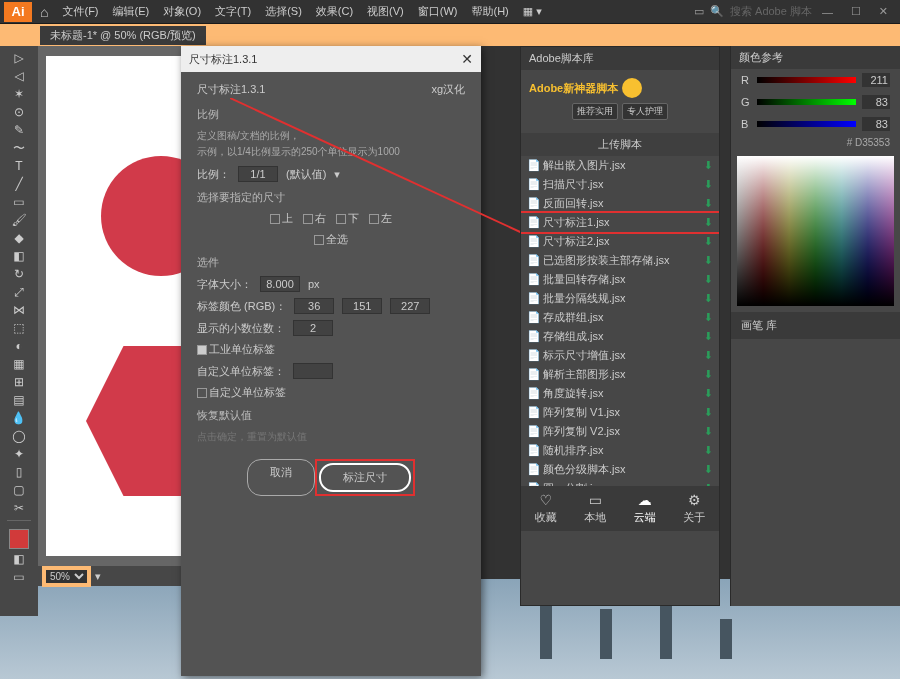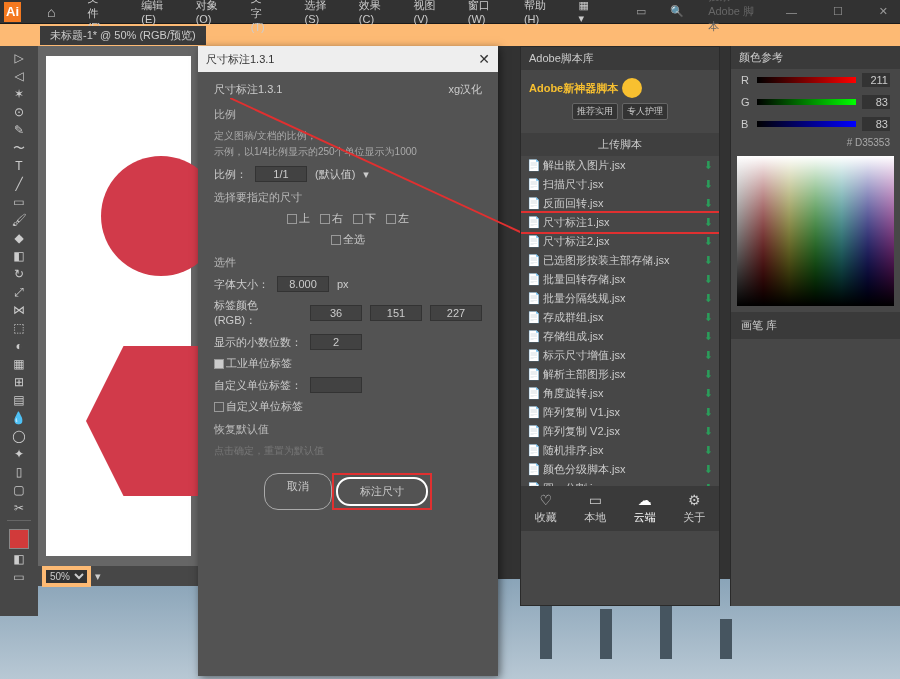--- a/index.html
+++ b/index.html
@@ -4,7 +4,7 @@
 <style>
 *{box-sizing:border-box;margin:0;padding:0;font-family:"Microsoft YaHei",Arial,sans-serif;font-size:11px}
 body{background:#323232;color:#ccc;width:900px;height:679px;overflow:hidden;position:relative}
-.menubar{height:24px;background:#323232;display:flex;align-items:center;padding:0 4px;gap:20px;border-bottom:1px solid #1a1a1a}
+.menubar{height:24px;background:#323232;display:flex;align-items:center;padding:0 4px;gap:2px;border-bottom:1px solid #1a1a1a}
 .menubar .logo{width:28px;height:20px;background:#f47920;color:#fff;display:flex;align-items:center;justify-content:center;font-weight:bold;font-size:13px}
 .menubar .home-icon{color:#ccc;font-size:14px;margin:0 6px}
 .menubar .menu-item{padding:2px 6px;color:#ccc;cursor:pointer}

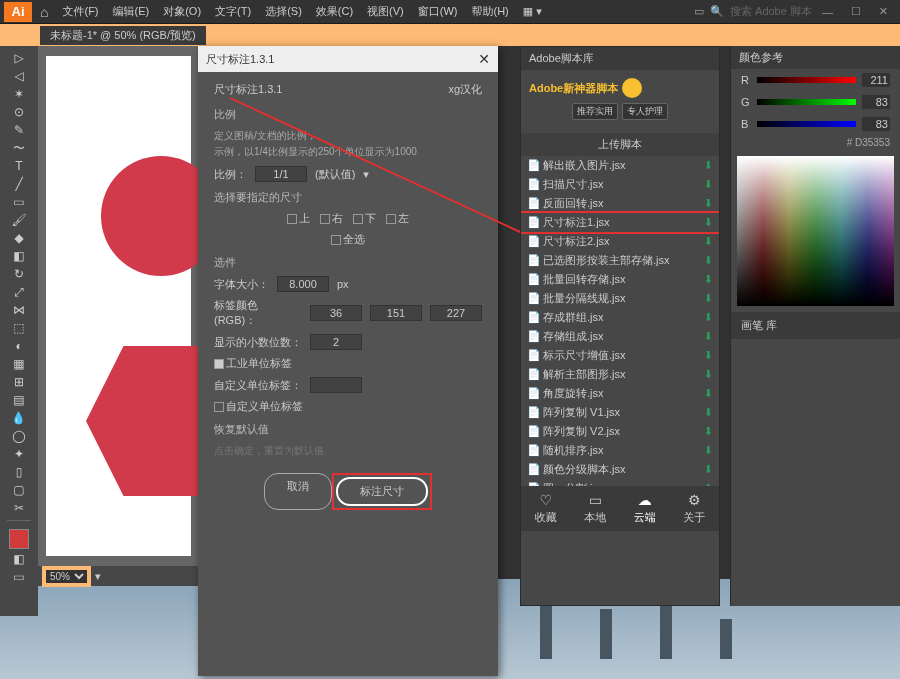--- a/index.html
+++ b/index.html
@@ -24,7 +24,7 @@
 .canvas .hex{position:absolute;left:40px;top:290px;width:150px;height:150px;background:#d13a4a;clip-path:polygon(25% 0%,75% 0%,100% 50%,75% 100%,25% 100%,0% 50%)}
 .zoombar{position:absolute;left:38px;bottom:93px;height:20px;background:#474747;width:160px;display:flex;align-items:center;padding:0 4px;color:#ccc}
 .zoombar select{background:#333;color:#ccc;border:4px solid #fdba74;font-size:10px}
-.dialog{position:absolute;left:198px;top:0;width:300px;height:630px;background:#535353;box-shadow:2px 2px 8px rgba(0,0,0,.5)}
+.dialog{position:absolute;left:181px;top:0;width:300px;height:630px;background:#535353;box-shadow:2px 2px 8px rgba(0,0,0,.5)}
 .dialog .titlebar{height:26px;background:#eee;color:#333;display:flex;align-items:center;padding:0 8px}
 .dialog .titlebar .close{margin-left:auto;cursor:pointer;font-size:14px}
 .dialog .body{padding:10px 16px;color:#ccc}

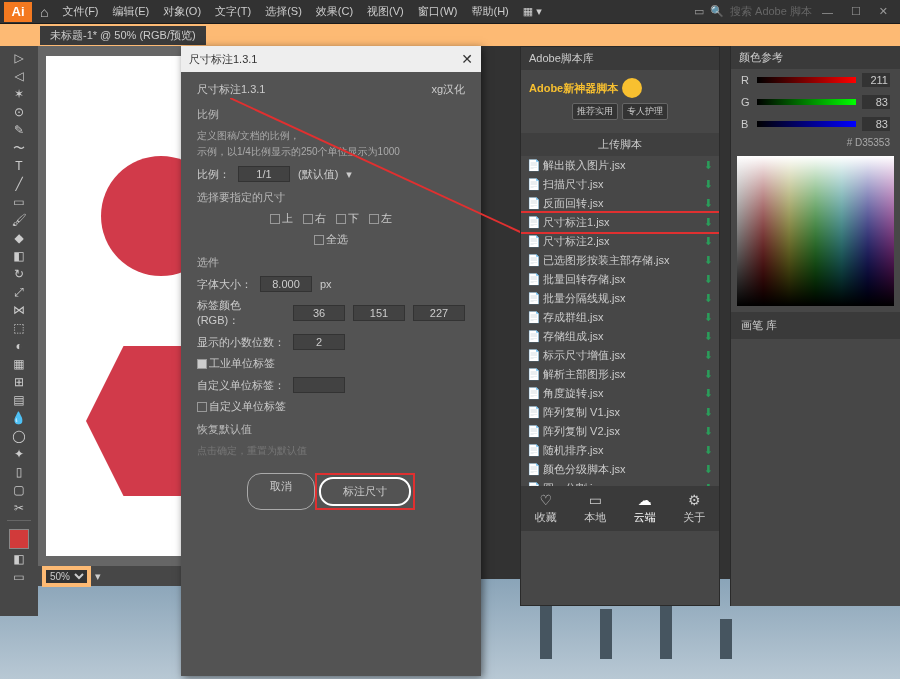--- a/index.html
+++ b/index.html
@@ -32,7 +32,7 @@
 .dialog h4{color:#bbb;font-weight:normal;margin:8px 0 6px 0}
 .dialog .txt{color:#aaa;font-size:10px;line-height:1.6}
 .dialog .row{display:flex;align-items:center;gap:8px;margin:6px 0}
-.dialog input[type=text]{background:#424242;border:1px solid #333;color:#ccc;padding:1px 4px;width:52px;text-align:center}
+.dialog input[type=text]{background:#424242;border:1px solid #333;color:#ccc;padding:1px 4px;width:40px;text-align:center}
 .dialog .wide{width:150px;text-align:left}
 .dialog .cbrow{display:flex;justify-content:center;gap:10px}
 .dialog .cb{display:inline-flex;align-items:center;gap:2px}

